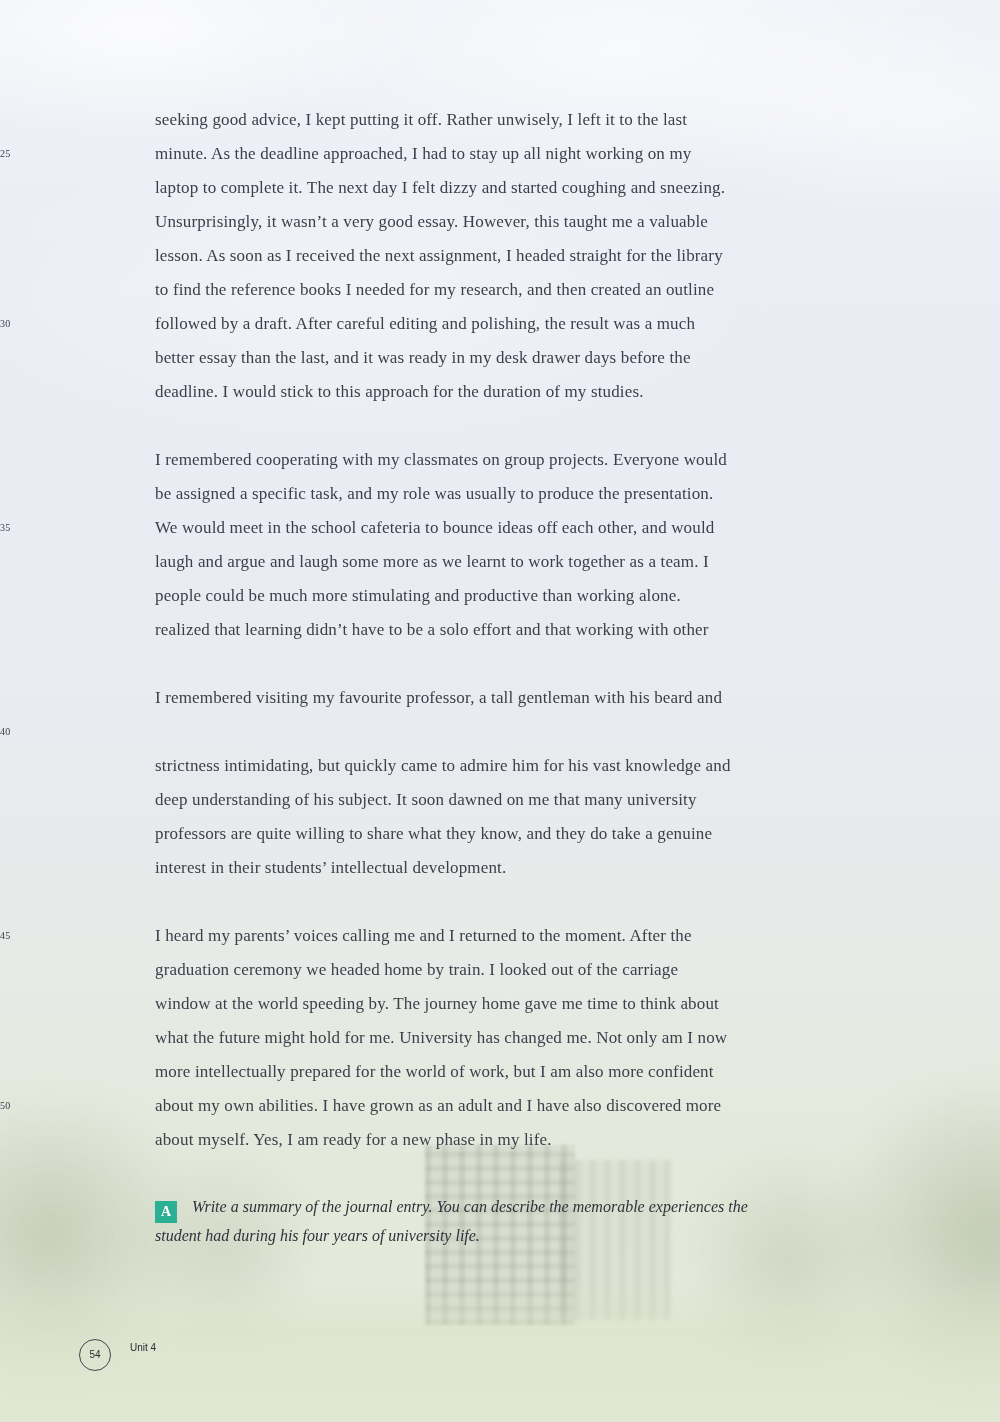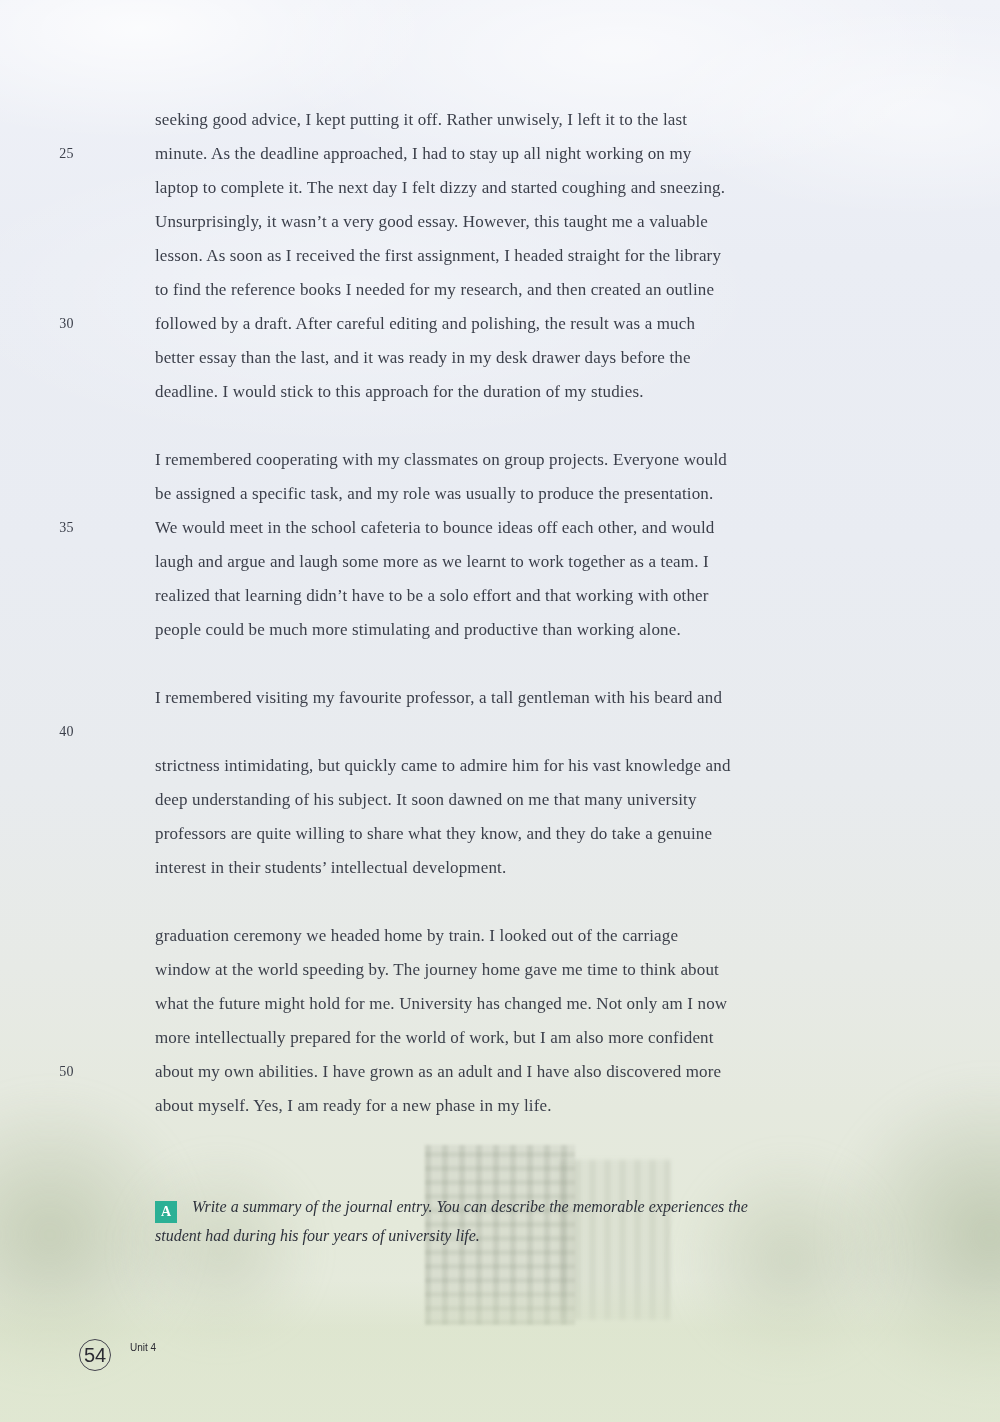--- a/index.html
+++ b/index.html
@@ -74,8 +74,8 @@
   }
   .lineno{
     position:absolute;left:0;top:0;width:133px;
-    text-align:center;
-    font-size:14px;color:#3b3f4a;
+    text-align:left;
+    font-size:10px;color:#3b3f4a;
   }
   .linetext{white-space:nowrap;}
   

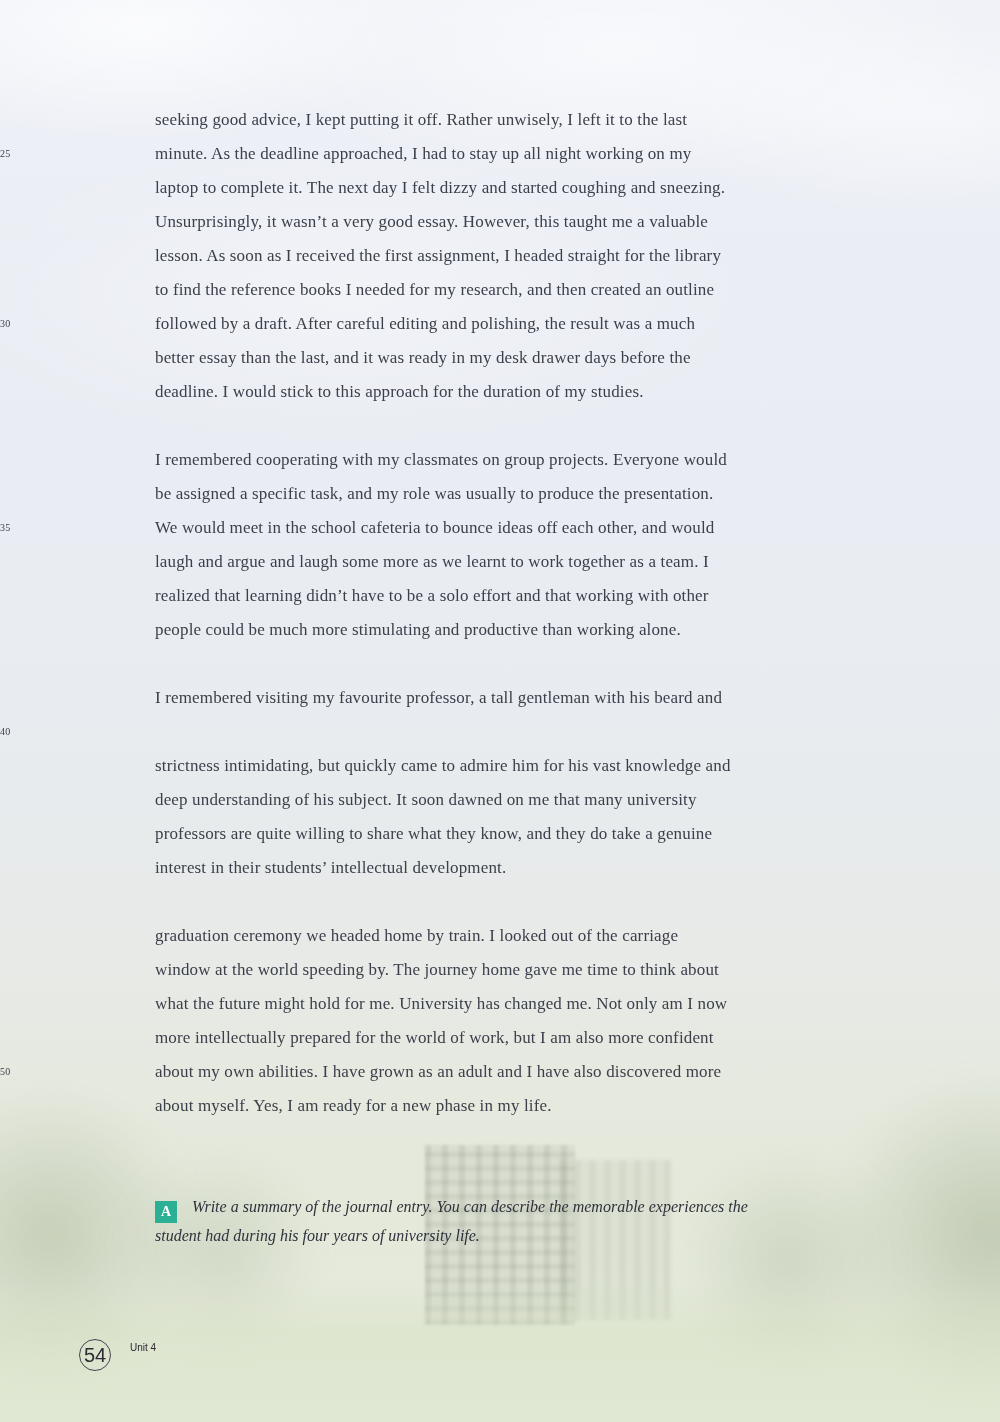--- a/index.html
+++ b/index.html
@@ -137,7 +137,7 @@
         <div class="line"><span class="lineno">25</span><span class="linetext">minute. As the deadline approached, I had to stay up all night working on my</span></div>
         <div class="line"><span class="lineno"></span><span class="linetext">laptop to complete it. The next day I felt dizzy and started coughing and sneezing.</span></div>
         <div class="line"><span class="lineno"></span><span class="linetext">Unsurprisingly, it wasn’t a very good essay. However, this taught me a valuable</span></div>
-        <div class="line"><span class="lineno"></span><span class="linetext">lesson. As soon as I received the first assignment, I headed straight for the library</span></div>
+        <div class="line"><span class="lineno"></span><span class="linetext">lesson. As soon as I received the next assignment, I headed straight for the library</span></div>
         <div class="line"><span class="lineno"></span><span class="linetext">to find the reference books I needed for my research, and then created an outline</span></div>
         <div class="line"><span class="lineno">30</span><span class="linetext">followed by a draft. After careful editing and polishing, the result was a much</span></div>
         <div class="line"><span class="lineno"></span><span class="linetext">better essay than the last, and it was ready in my desk drawer days before the</span></div>

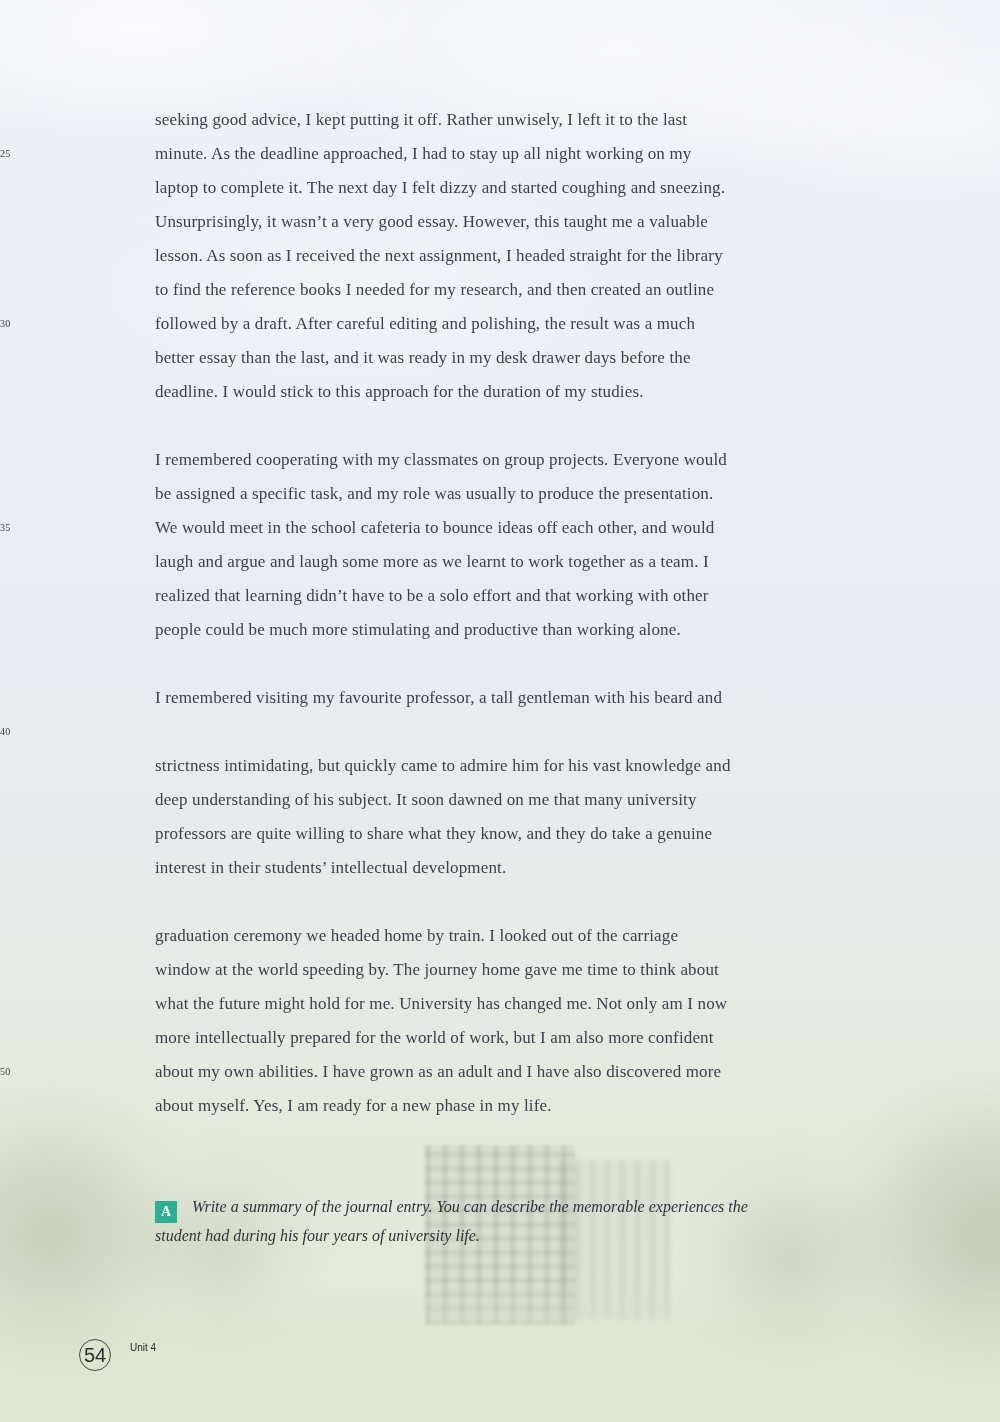--- a/index.html
+++ b/index.html
@@ -148,8 +148,8 @@
         <div class="line"><span class="lineno"></span><span class="linetext">be assigned a specific task, and my role was usually to produce the presentation.</span></div>
         <div class="line"><span class="lineno">35</span><span class="linetext">We would meet in the school cafeteria to bounce ideas off each other, and would</span></div>
         <div class="line"><span class="lineno"></span><span class="linetext">laugh and argue and laugh some more as we learnt to work together as a team. I</span></div>
+        <div class="line"><span class="lineno"></span><span class="linetext">people could be much more stimulating and productive than working alone.</span></div>
         <div class="line"><span class="lineno"></span><span class="linetext">realized that learning didn’t have to be a solo effort and that working with other</span></div>
-        <div class="line"><span class="lineno"></span><span class="linetext">people could be much more stimulating and productive than working alone.</span></div>
       </div>
       <div class="para">
         <div class="line"><span class="lineno"></span><span class="linetext">I remembered visiting my favourite professor, a tall gentleman with his beard and</span></div>

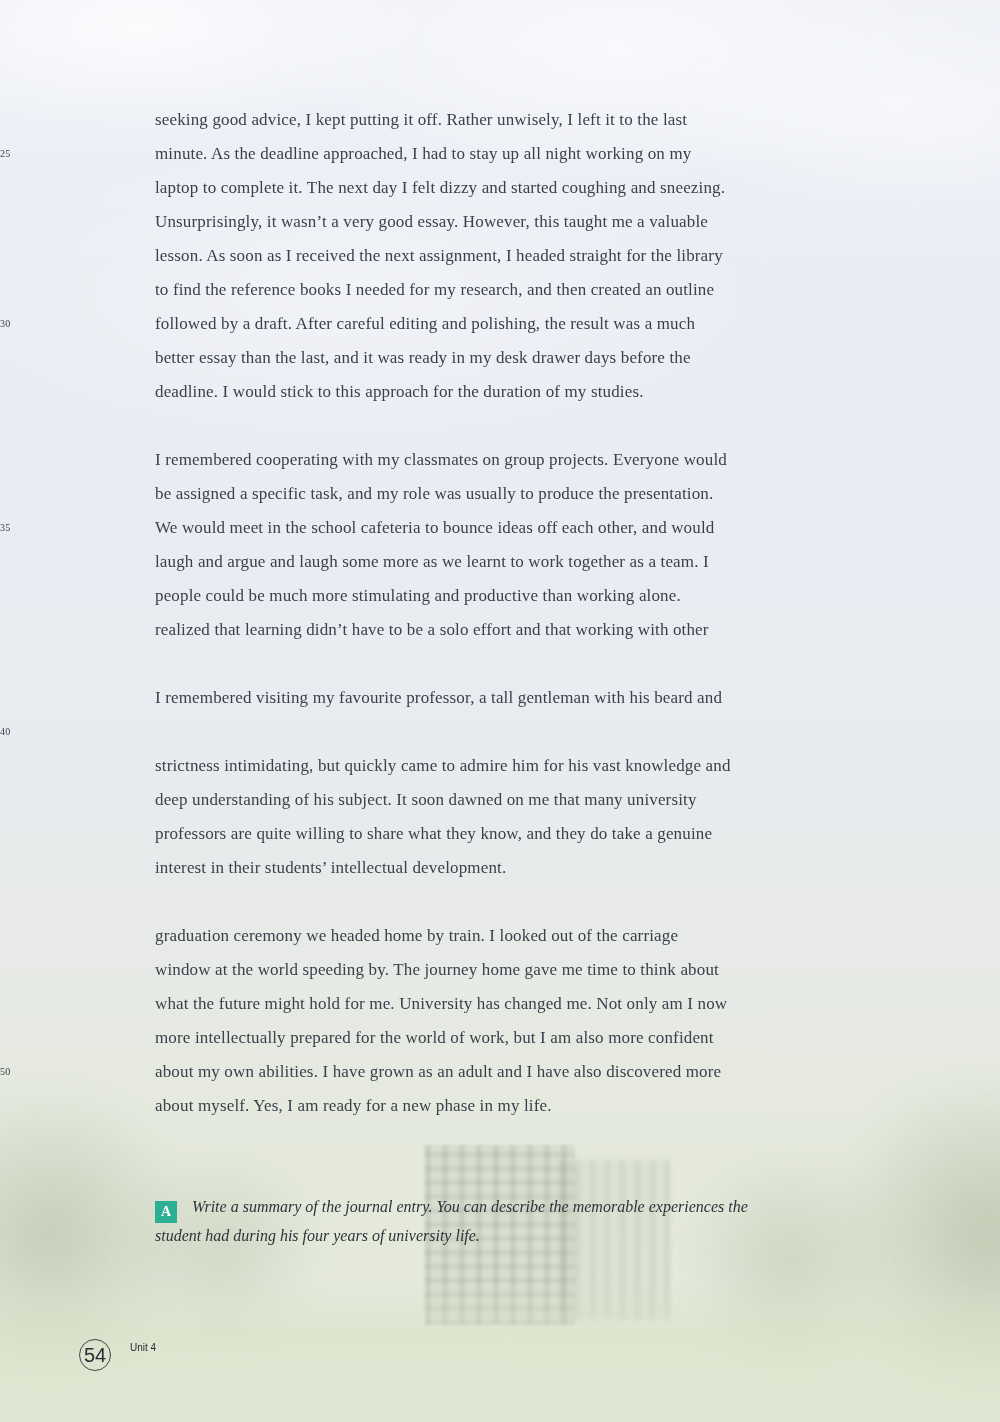--- a/index.html
+++ b/index.html
@@ -160,6 +160,7 @@
         <div class="line"><span class="lineno"></span><span class="linetext">interest in their students’ intellectual development.</span></div>
       </div>
       <div class="para">
+        <div class="line"><span class="lineno">45</span><span class="linetext">I heard my parents’ voices calling me and I returned to the moment. After the</span></div>
         <div class="line"><span class="lineno"></span><span class="linetext">graduation ceremony we headed home by train. I looked out of the carriage</span></div>
         <div class="line"><span class="lineno"></span><span class="linetext">window at the world speeding by. The journey home gave me time to think about</span></div>
         <div class="line"><span class="lineno"></span><span class="linetext">what the future might hold for me. University has changed me. Not only am I now</span></div>

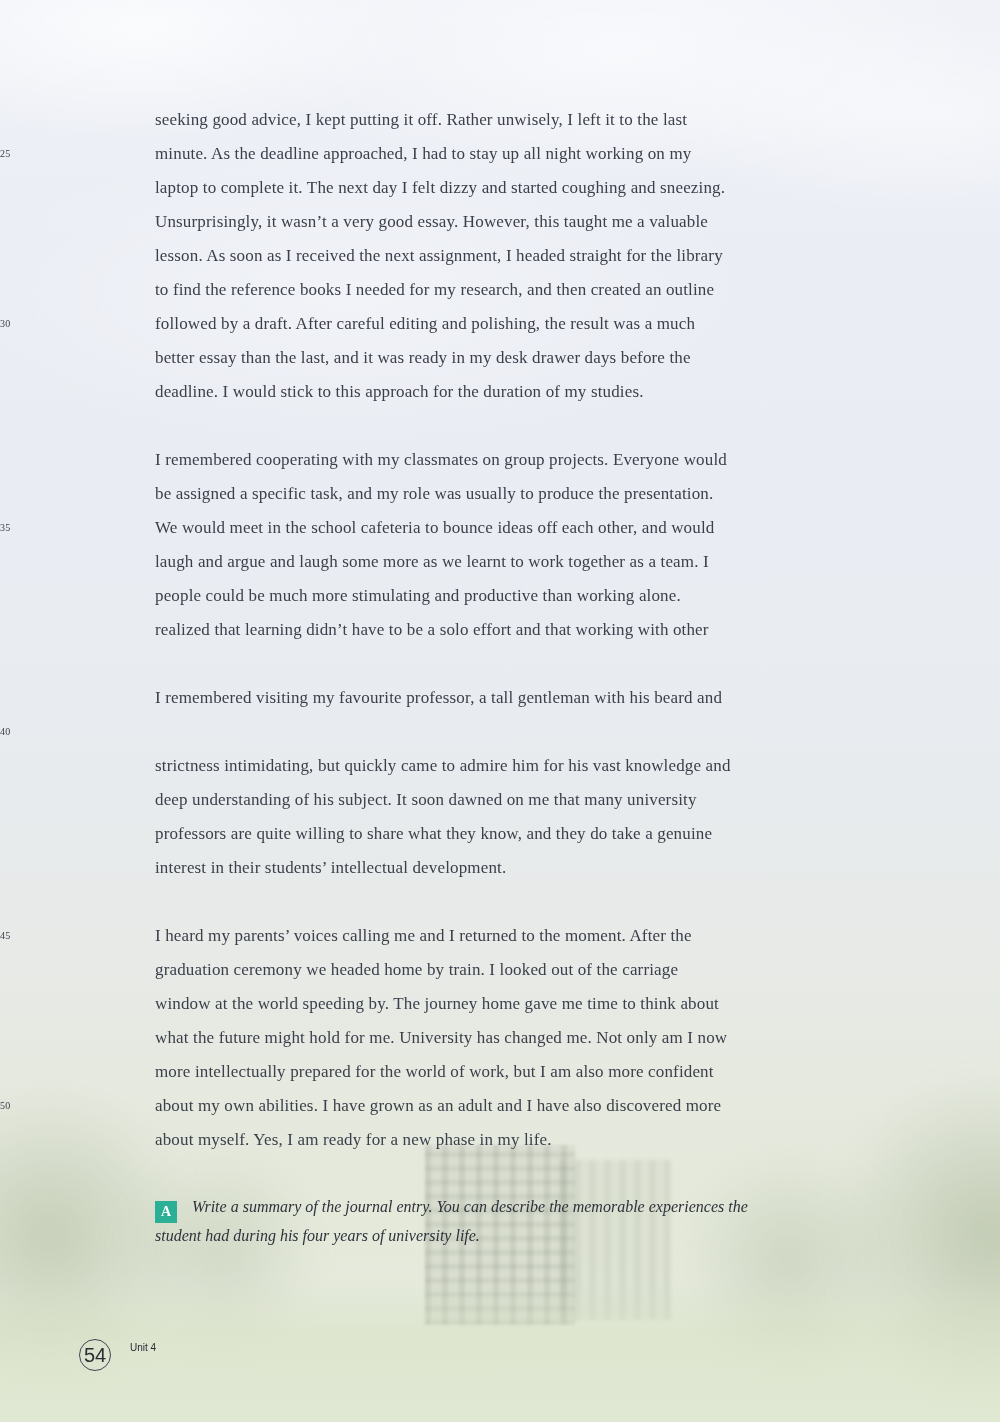--- a/index.html
+++ b/index.html
@@ -110,7 +110,7 @@
     width:30px;height:30px;
     border:1.5px solid #45454f;border-radius:50%;
     text-align:center;line-height:30px;
-    font-size:20px;
+    font-size:10px;
   }
   .unit-label{
     position:absolute;left:130px;top:4px;

